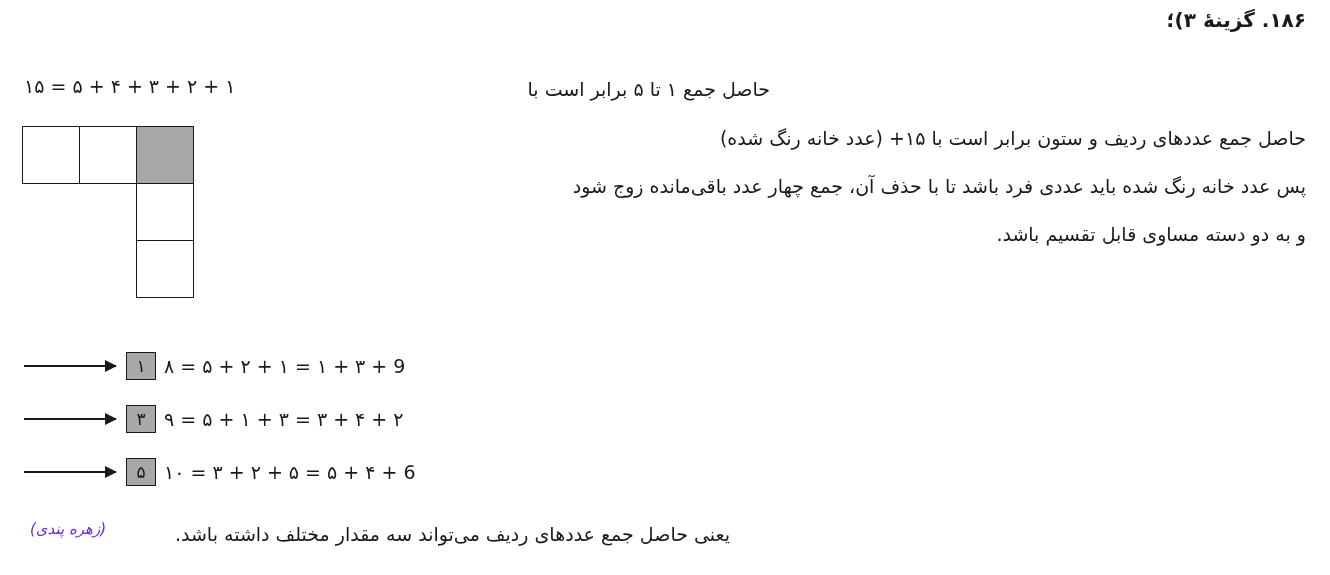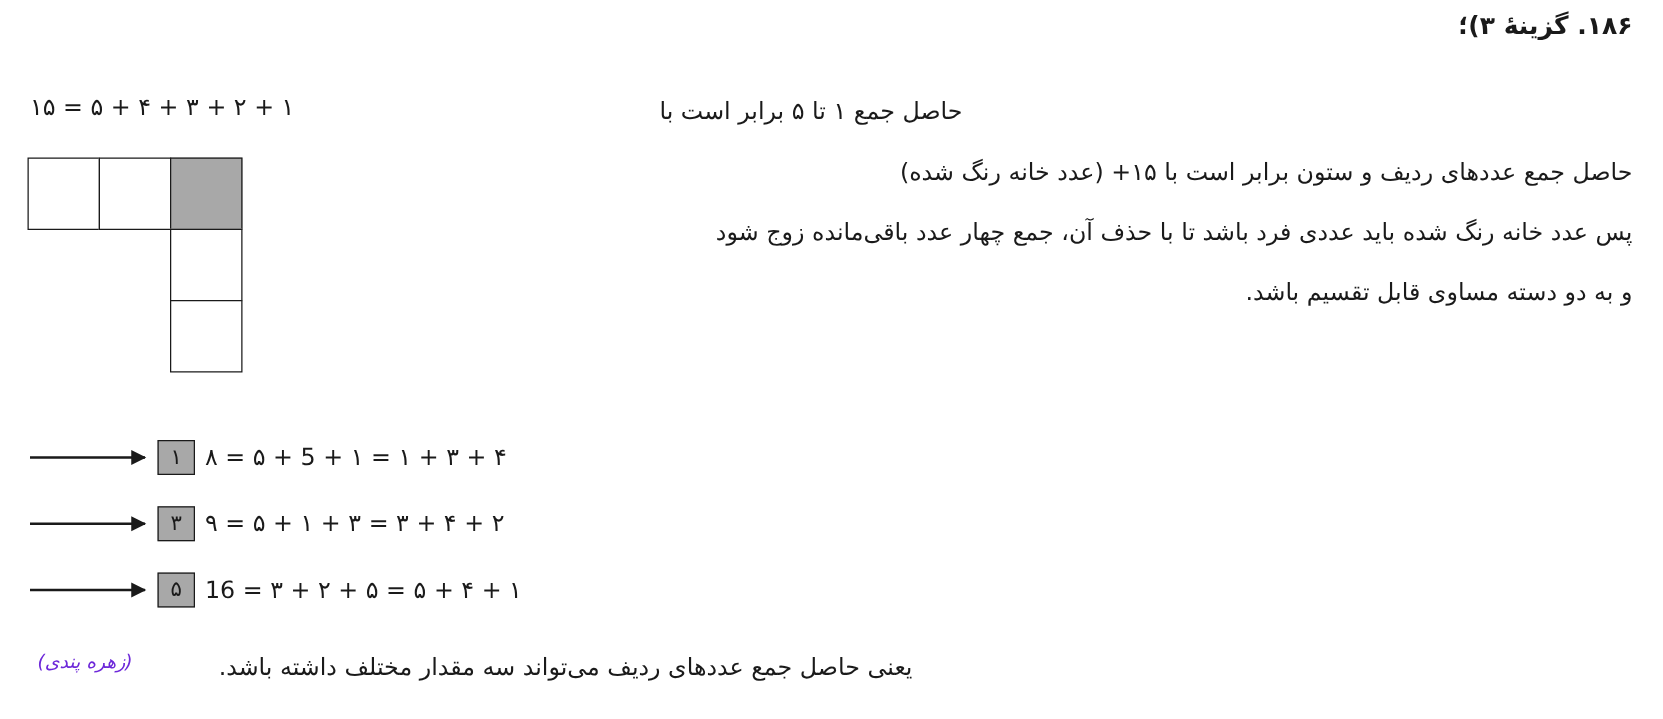--- a/index.html
+++ b/index.html
@@ -174,7 +174,7 @@
   <div class="eq-row eq-1">
     <span class="arrow"></span>
     <span class="mini-box">۱</span>
-    <span class="eq-text">۴ + ۳ + ۱ = ۱ + 5 + ۵ = ۸</span>
+    <span class="eq-text">9 + ۳ + ۱ = ۱ + ۲ + ۵ = ۸</span>
   </div>
 
   <div class="eq-row eq-2">

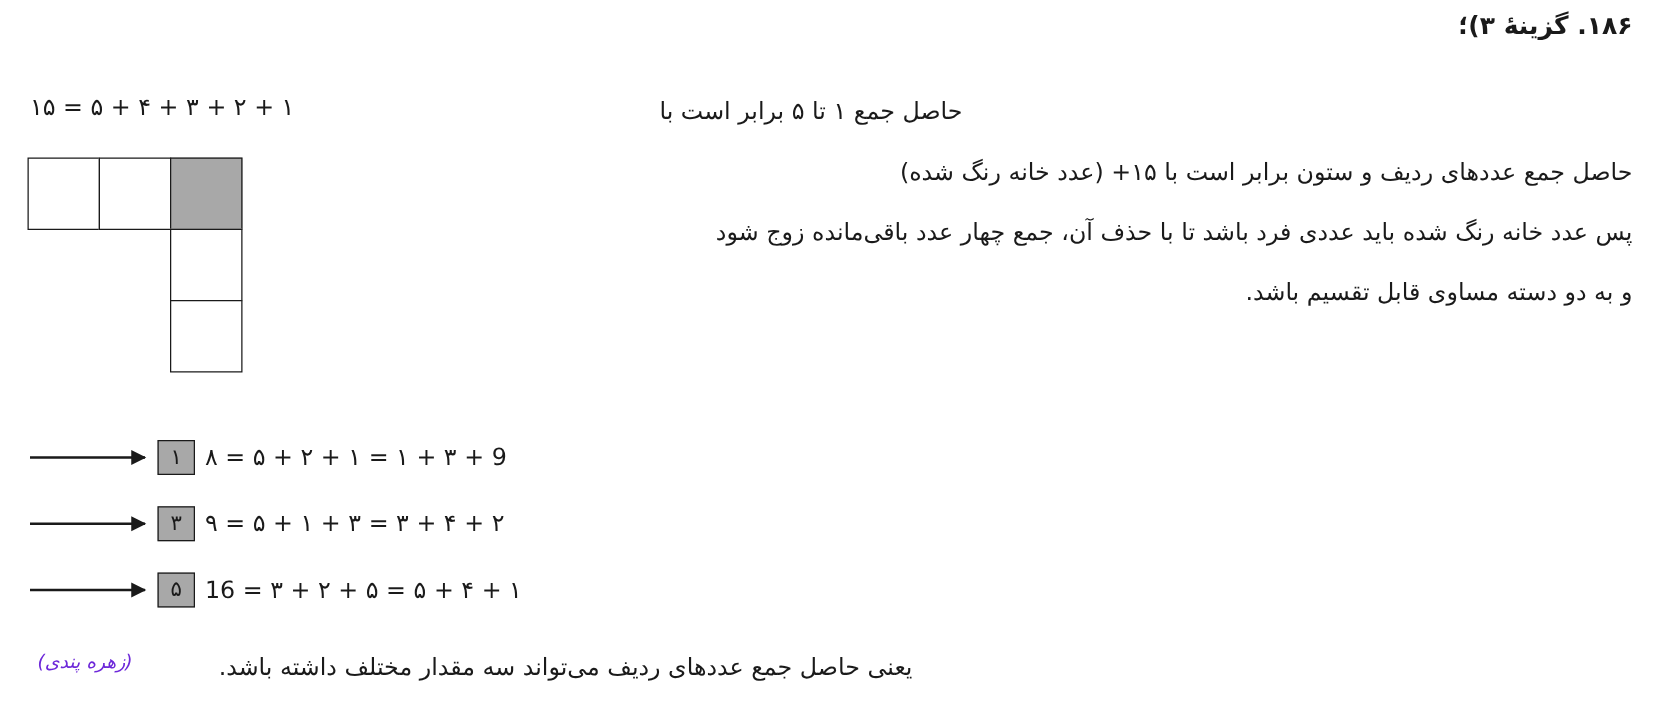--- a/index.html
+++ b/index.html
@@ -186,7 +186,7 @@
   <div class="eq-row eq-3">
     <span class="arrow"></span>
     <span class="mini-box">۵</span>
-    <span class="eq-text">۱ + ۴ + ۵ = ۵ + ۲ + ۳ = 16</span>
+    <span class="eq-text">6 + ۴ + ۵ = ۵ + ۲ + ۳ = ۱۰</span>
   </div>
 
   <div class="rtl-line line-final">یعنی حاصل جمع عددهای ردیف می‌تواند سه مقدار مختلف داشته باشد.</div>

